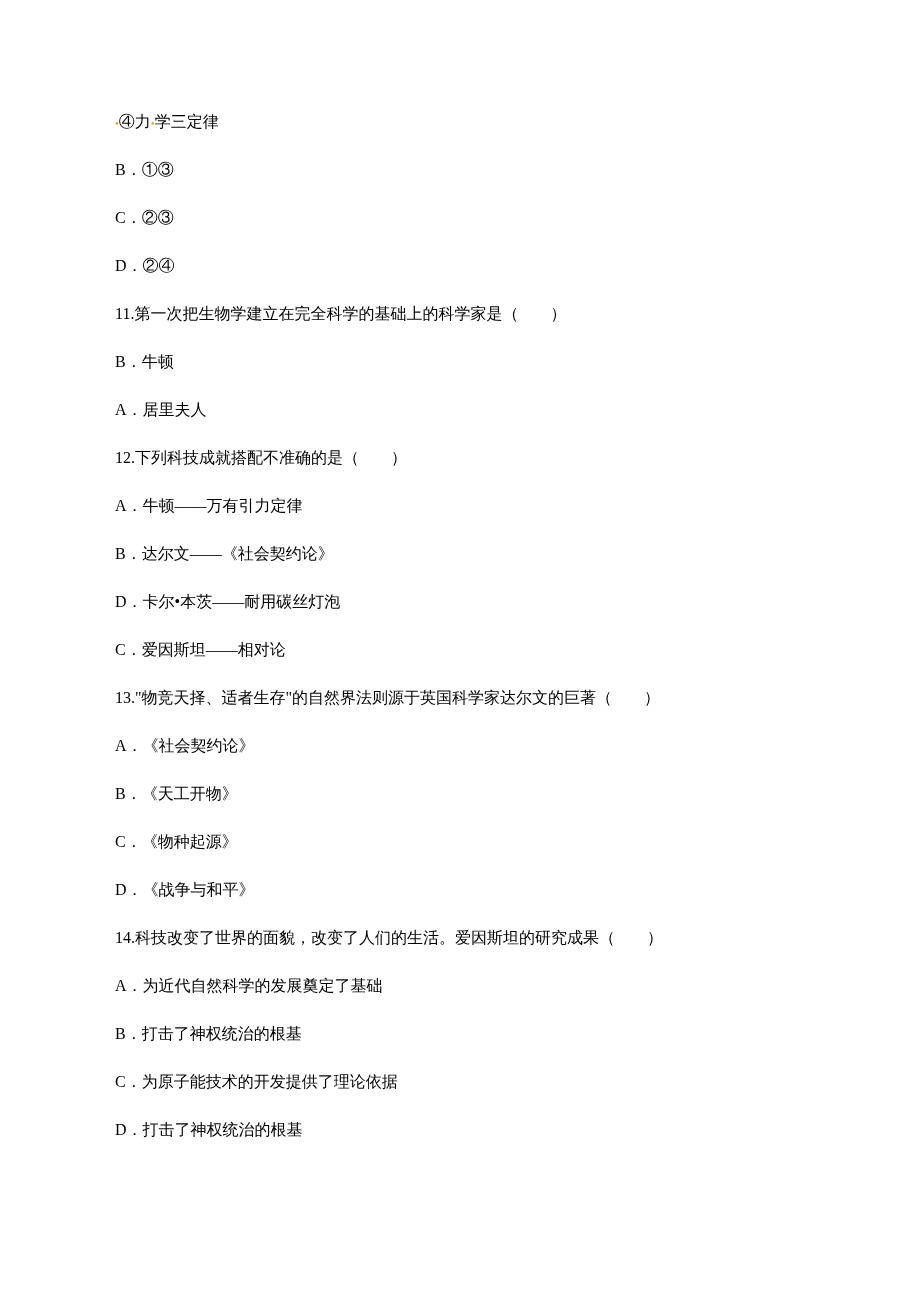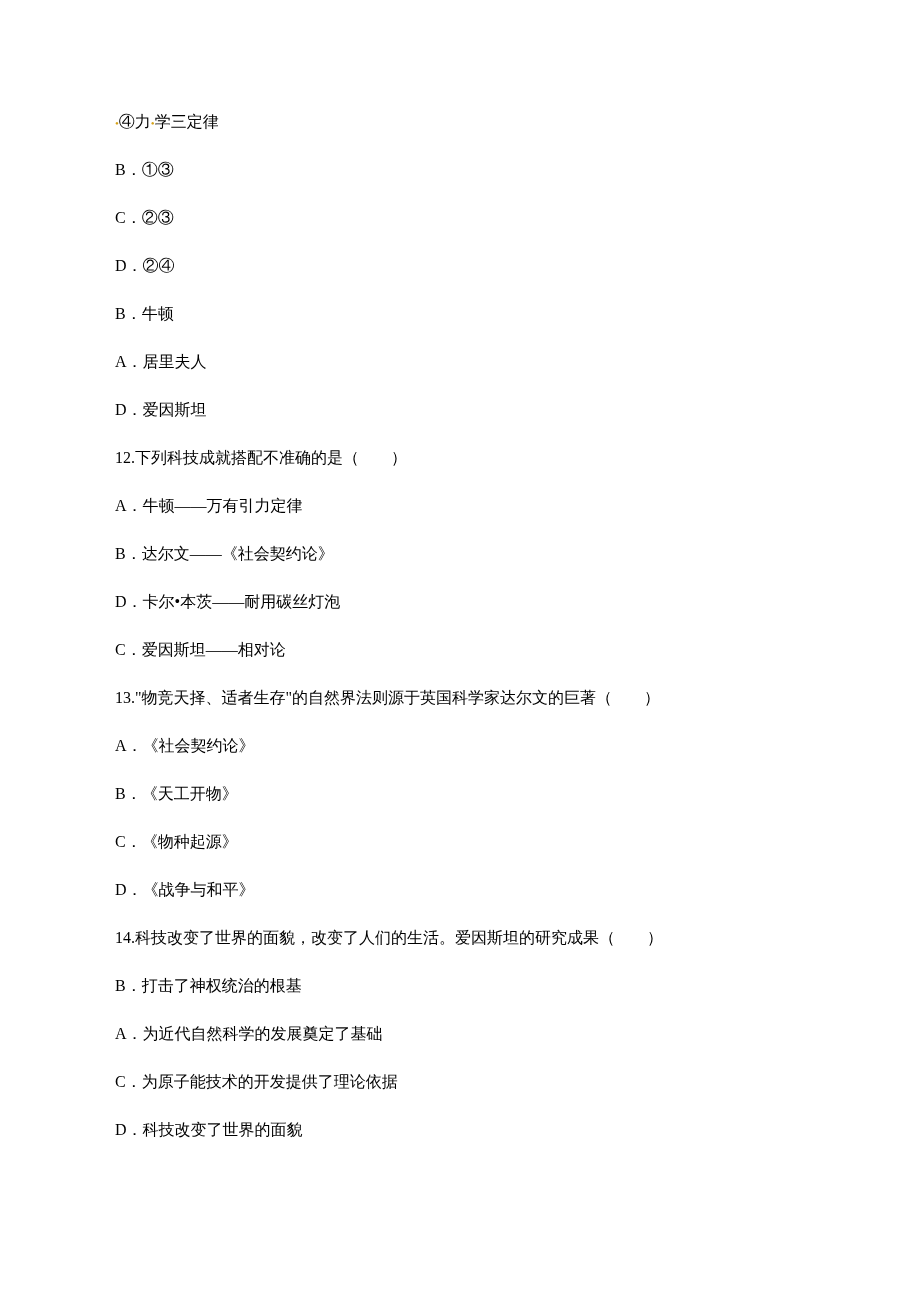--- a/index.html
+++ b/index.html
@@ -39,6 +39,7 @@
   <div class="line">C．②③</div>
   <div class="line">D．②④</div>
 
+  <div class="line">11.第一次把生物学建立在完全科学的基础上的科学家是（　　）</div>
   <div class="line">B．牛顿</div>
   <div class="line">A．居里夫人</div>
   <div class="line">D．爱因斯坦</div>

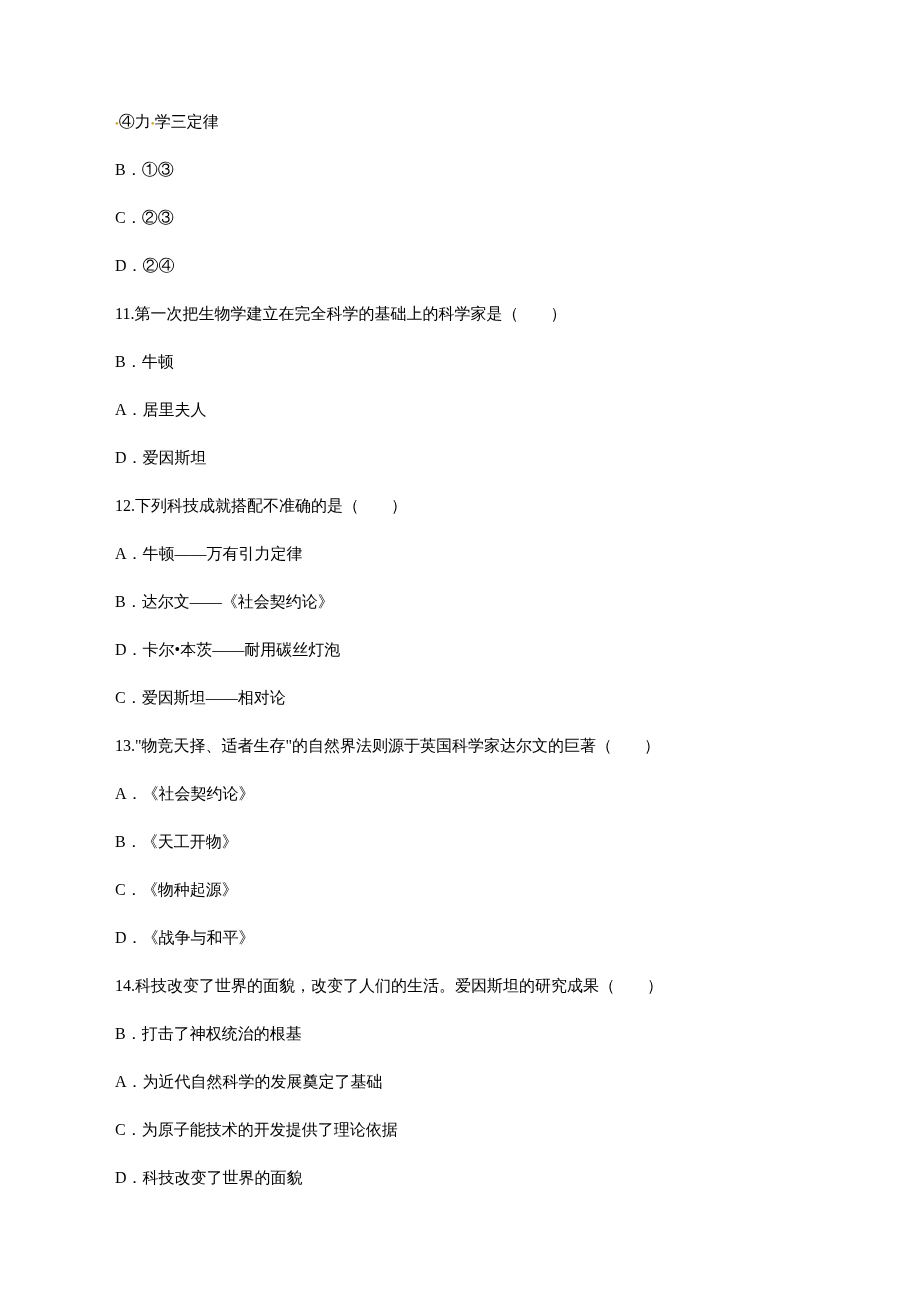--- a/index.html
+++ b/index.html
@@ -42,7 +42,6 @@
   <div class="line">11.第一次把生物学建立在完全科学的基础上的科学家是（　　）</div>
   <div class="line">B．牛顿</div>
   <div class="line">A．居里夫人</div>
-  <div class="line">D．爱因斯坦</div>
 
   <div class="line">12.下列科技成就搭配不准确的是（　　）</div>
   <div class="line">A．牛顿——万有引力定律</div>

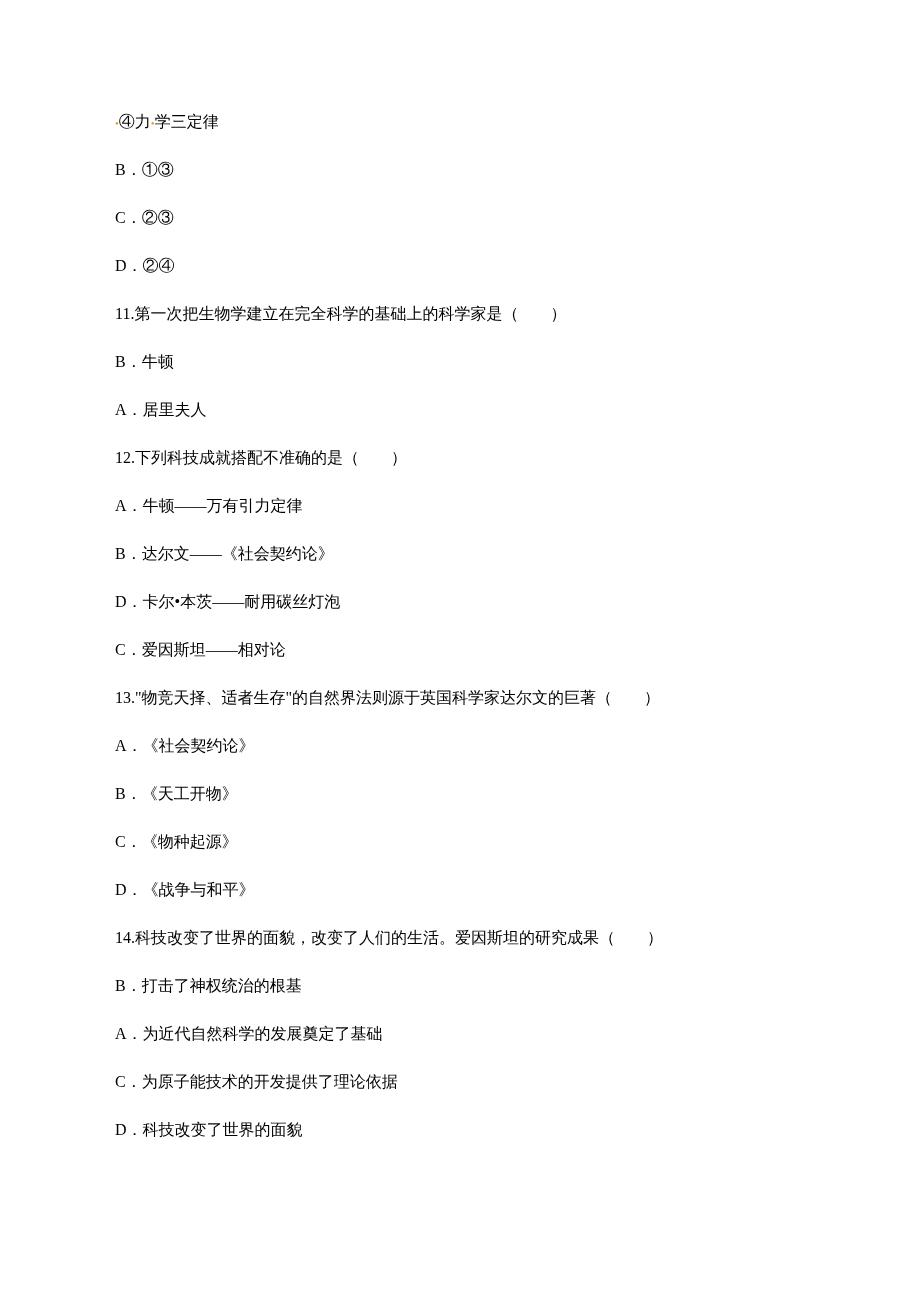--- a/index.html
+++ b/index.html
@@ -56,8 +56,8 @@
   <div class="line">D．《战争与和平》</div>
 
   <div class="line">14.科技改变了世界的面貌，改变了人们的生活。爱因斯坦的研究成果（　　）</div>
+  <div class="line">A．为近代自然科学的发展奠定了基础</div>
   <div class="line">B．打击了神权统治的根基</div>
-  <div class="line">A．为近代自然科学的发展奠定了基础</div>
   <div class="line">C．为原子能技术的开发提供了理论依据</div>
   <div class="line">D．科技改变了世界的面貌</div>
 

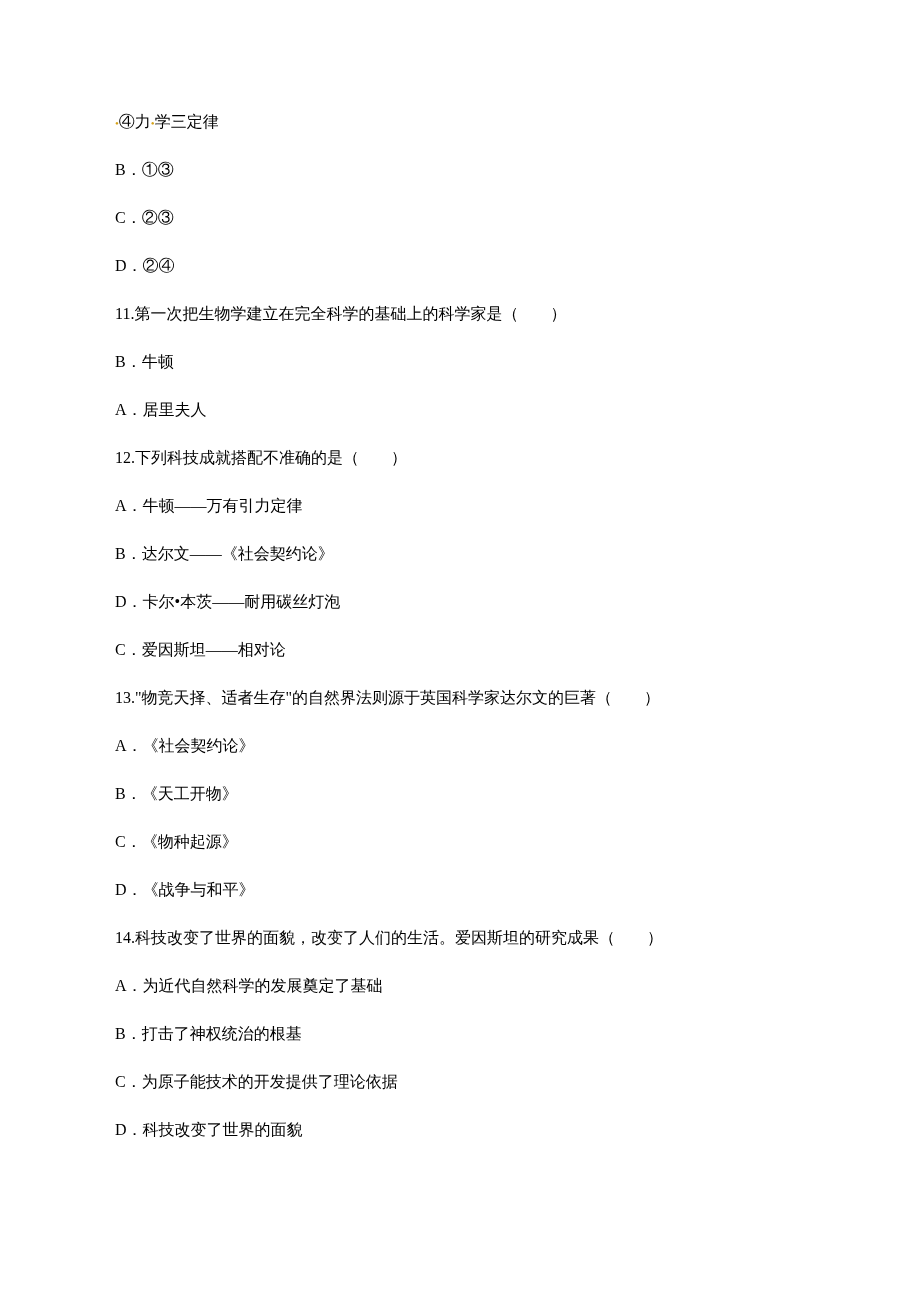--- a/index.html
+++ b/index.html
@@ -59,7 +59,7 @@
   <div class="line">A．为近代自然科学的发展奠定了基础</div>
   <div class="line">B．打击了神权统治的根基</div>
   <div class="line">C．为原子能技术的开发提供了理论依据</div>
-  <div class="line">D．科技改变了世界的面貌</div>
+  <div class="line">D．打击了神权统治的根基</div>
 
 </div>
 

